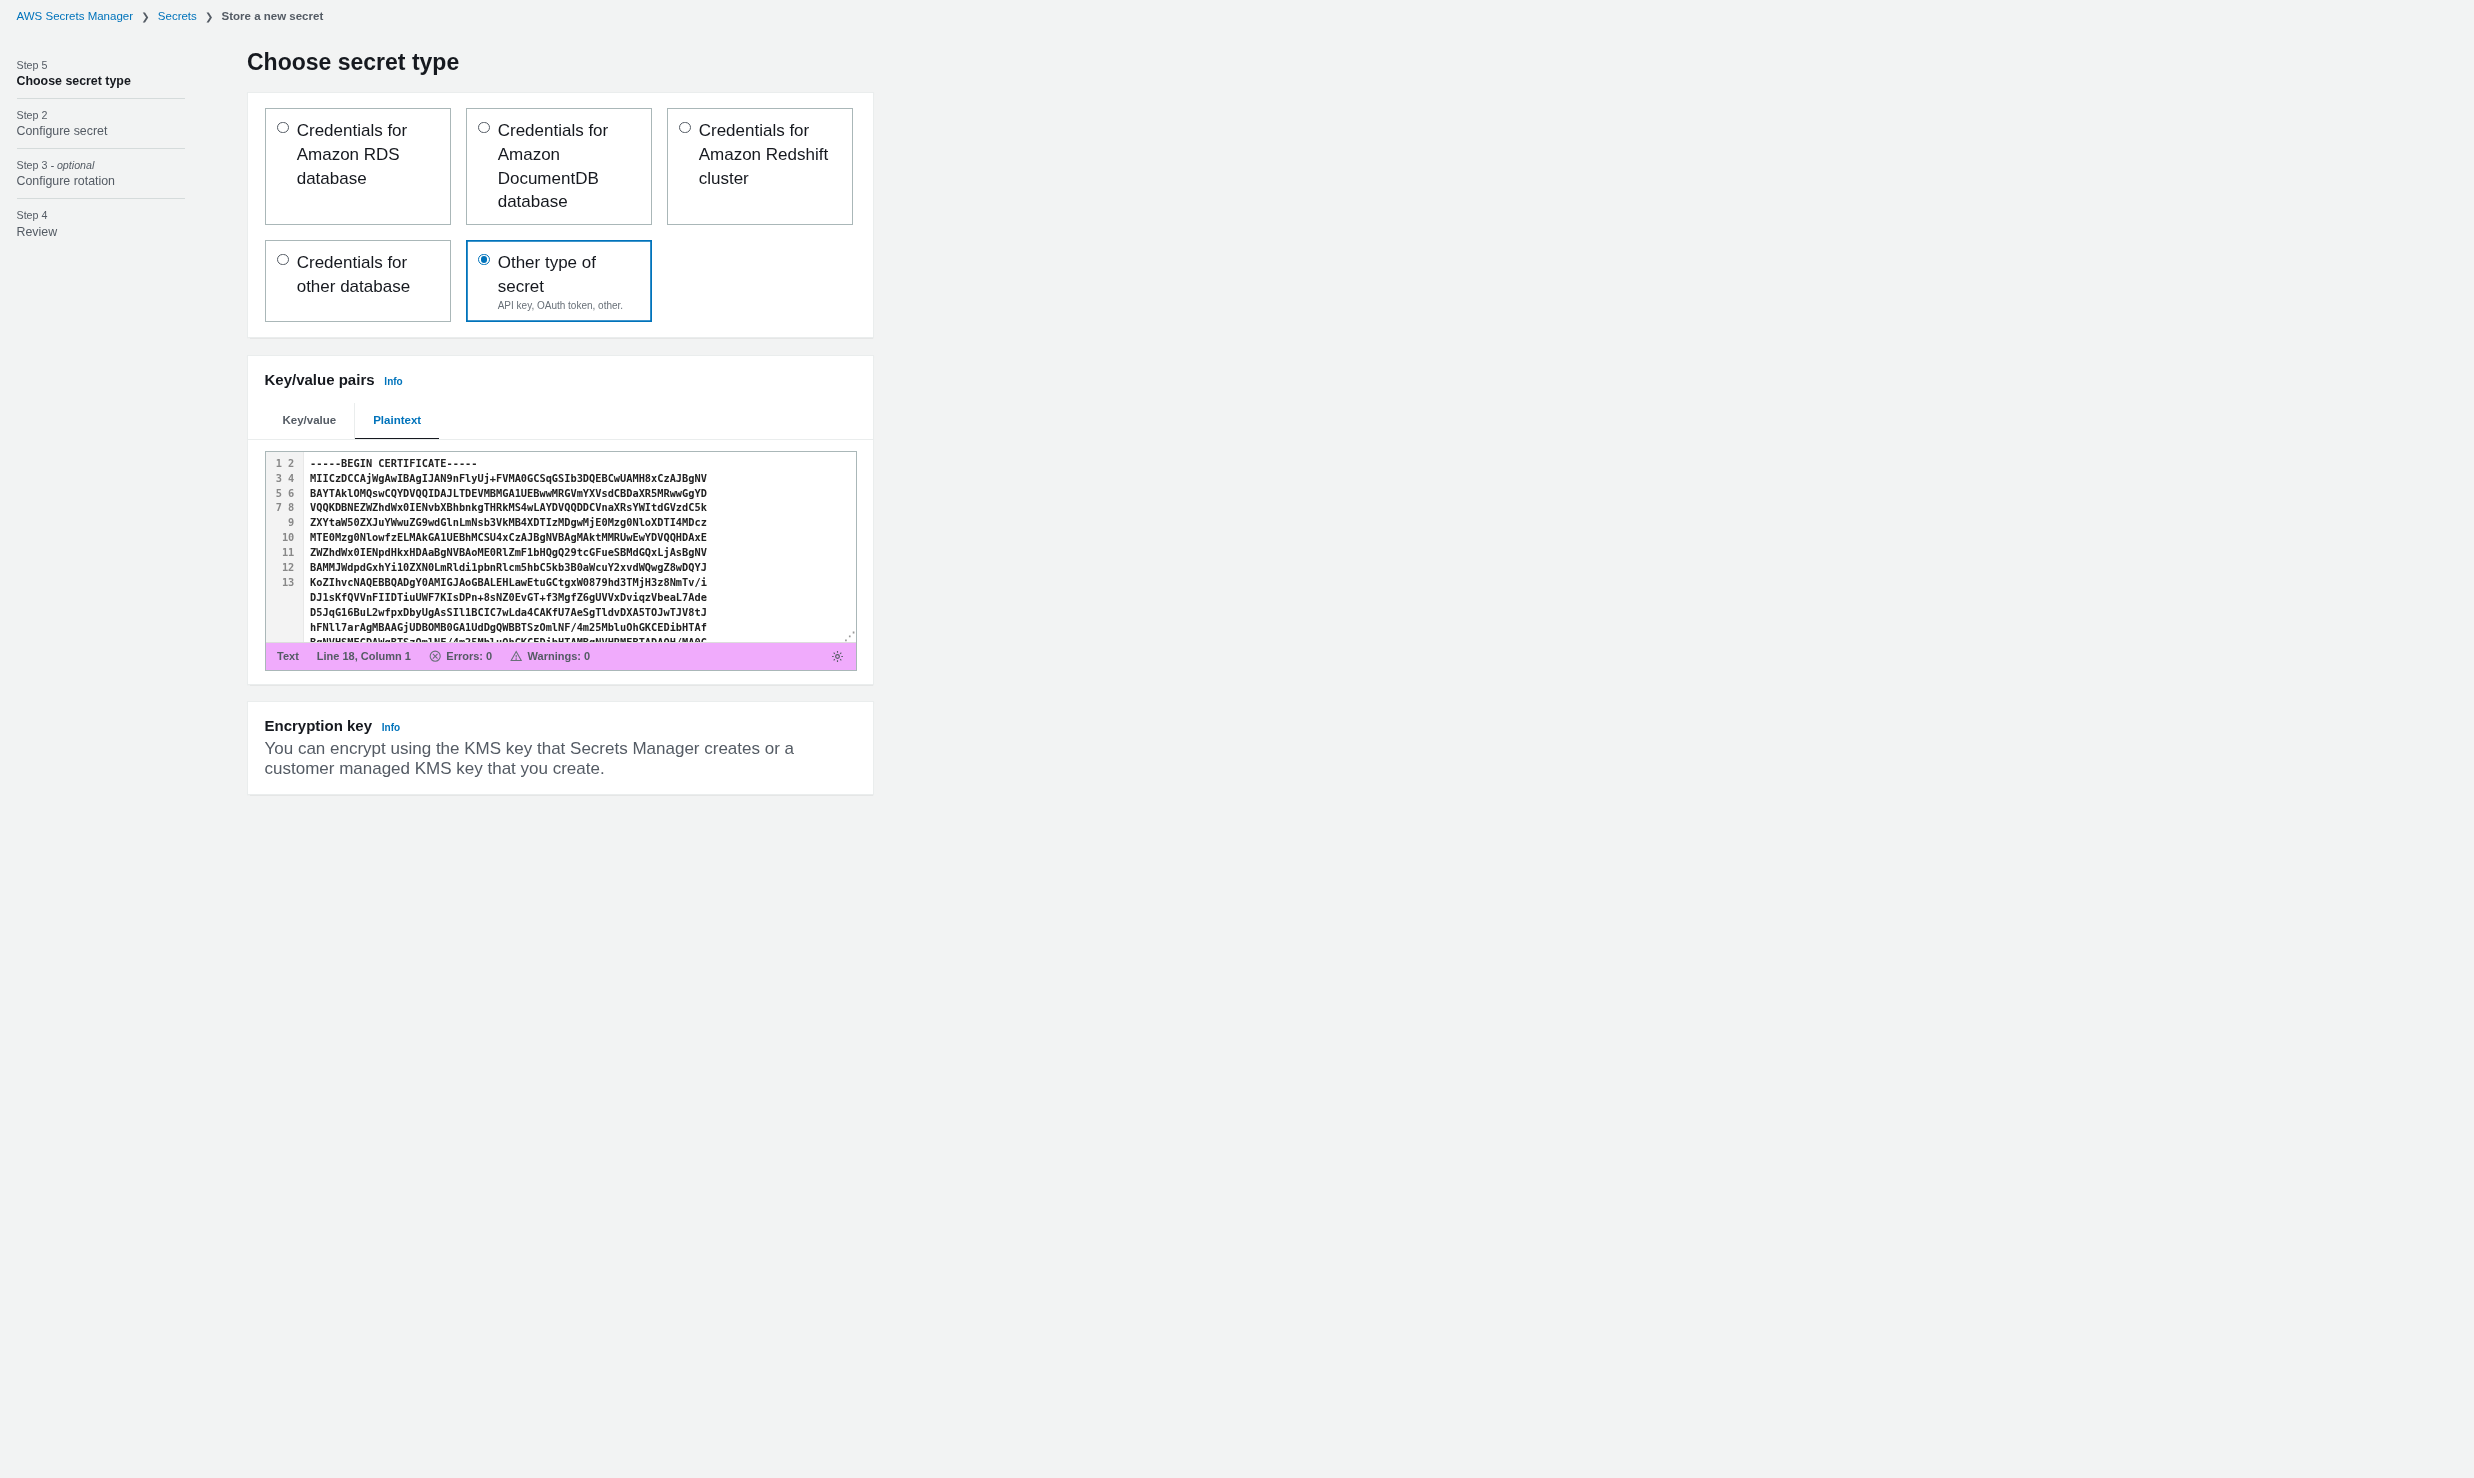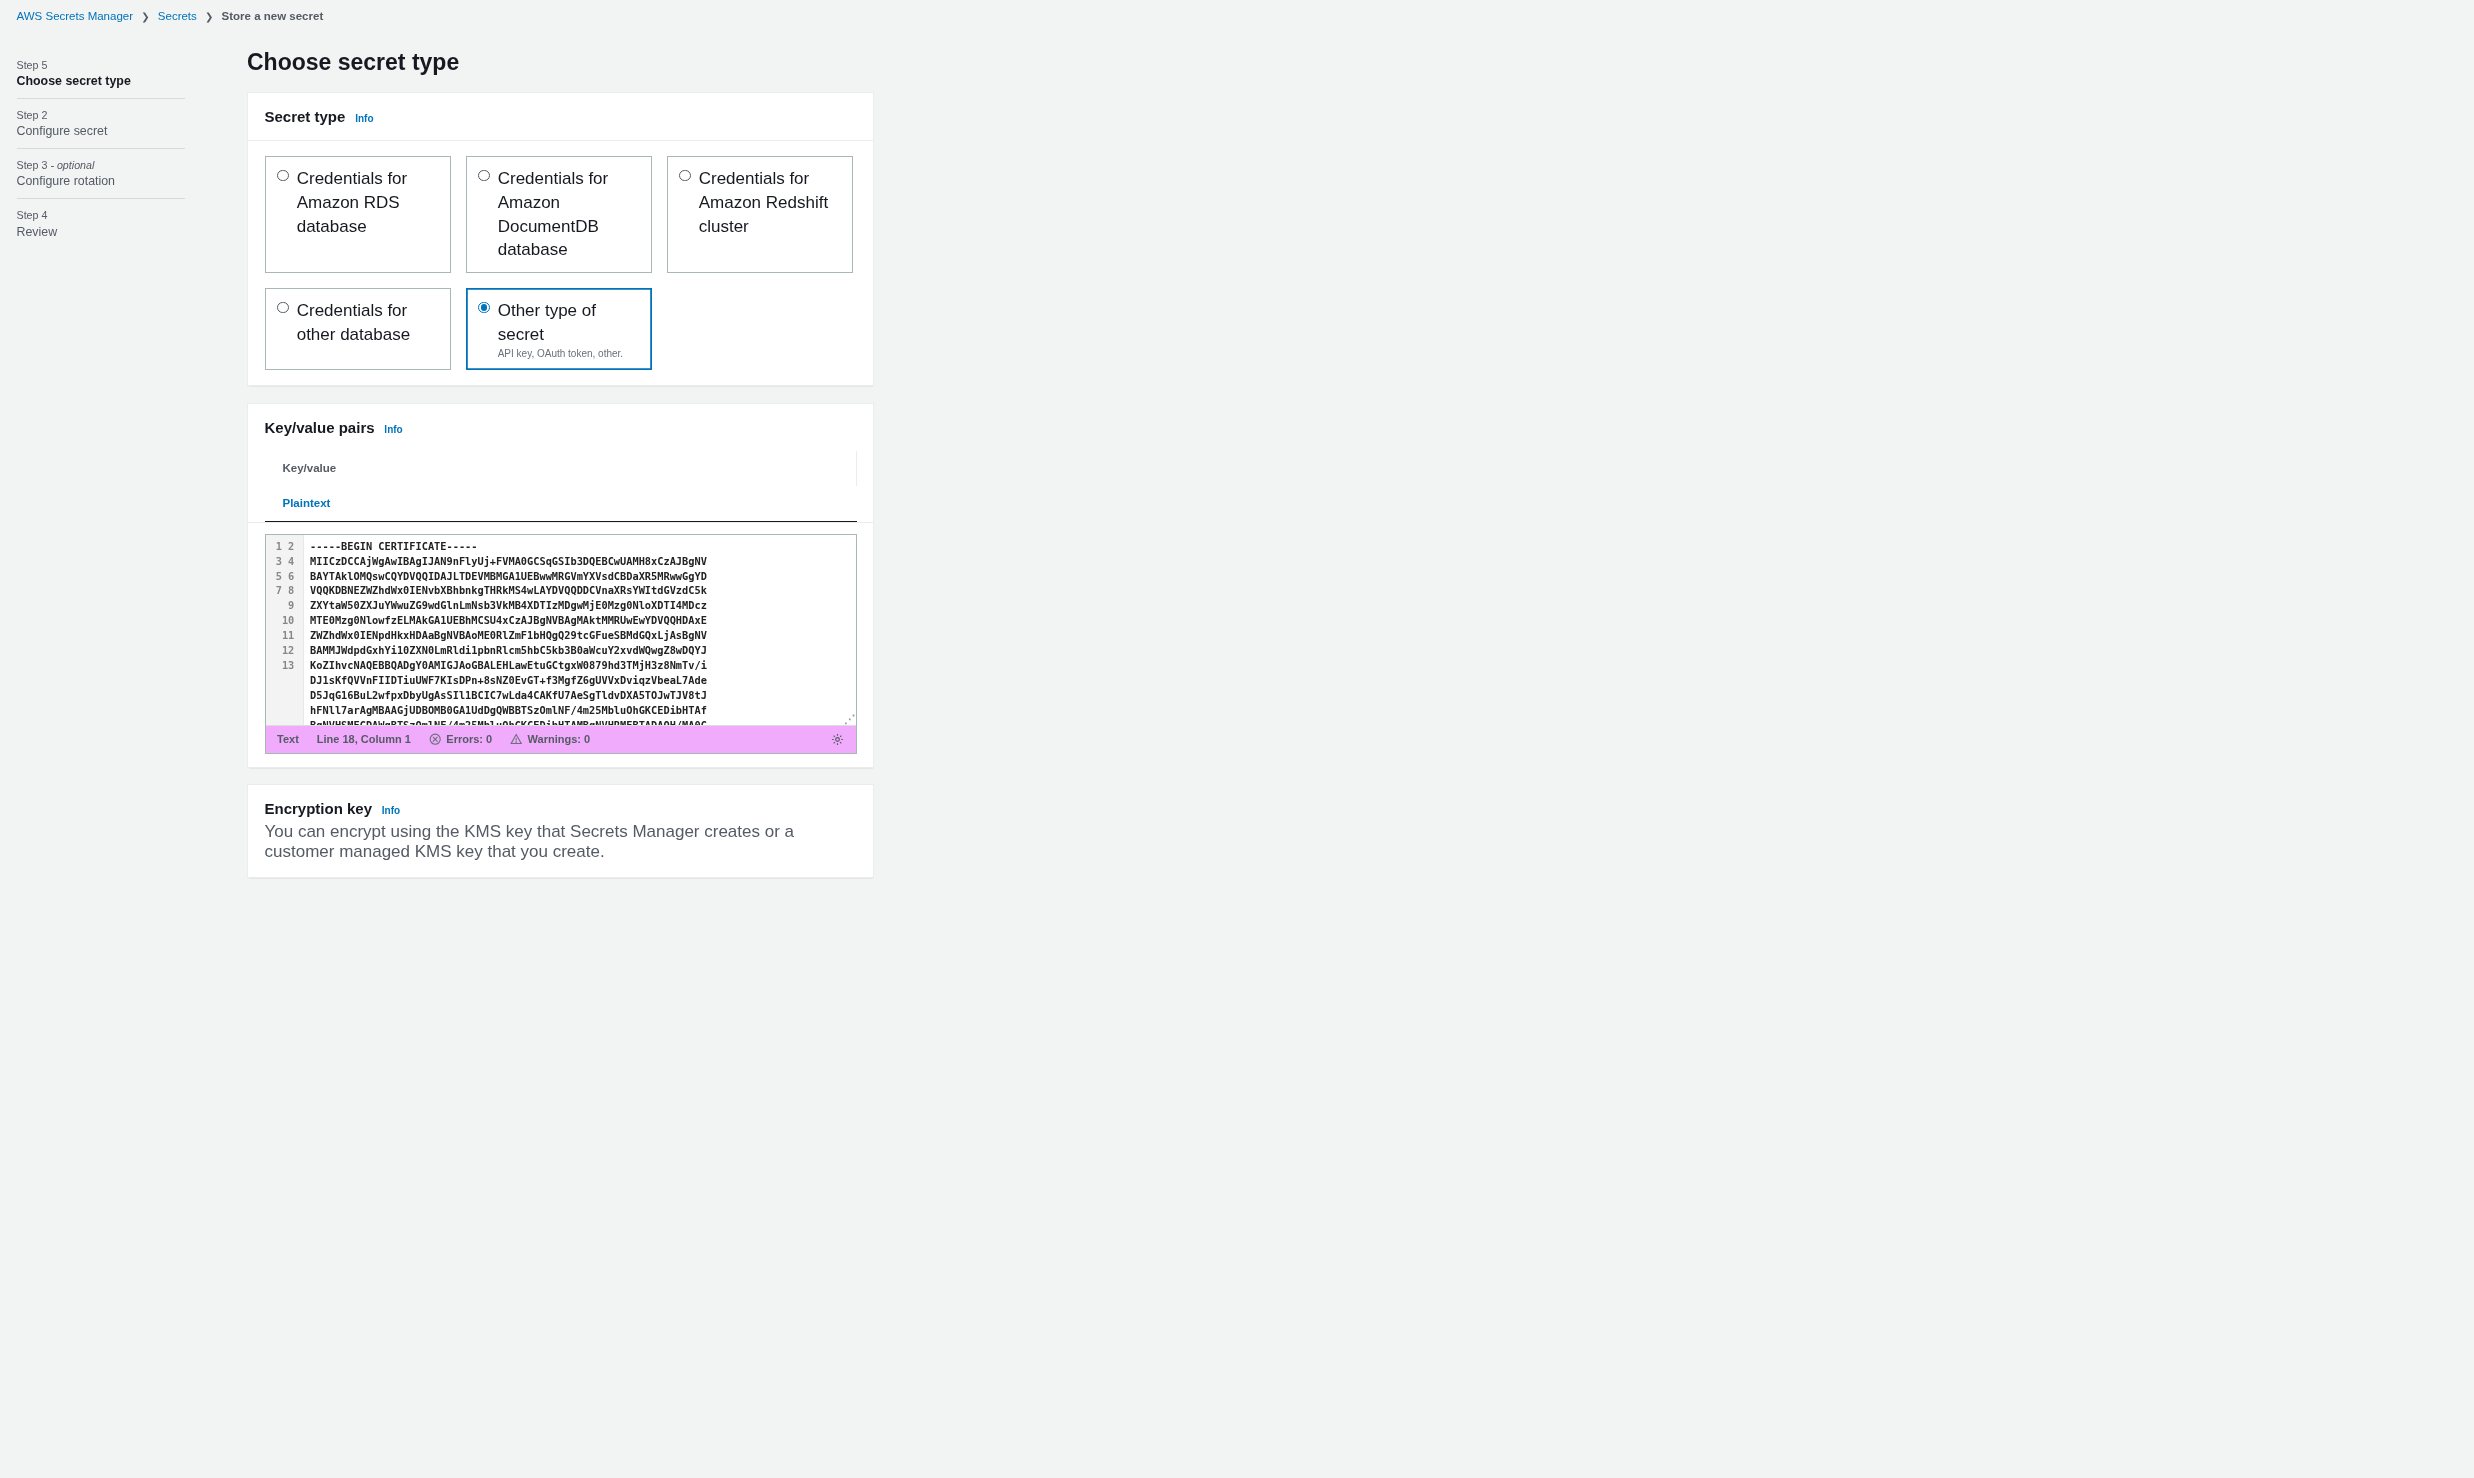--- a/index.html
+++ b/index.html
@@ -142,10 +142,6 @@
     <h1>Choose secret type</h1>
 
     <section class="panel">
-      <div class="panel-head">
-        <h2>Secret type</h2>
-        <span class="info-link">Info</span>
-      </div>
       <div class="panel-body">
         <div class="radio-grid">
           <label class="radio-card">

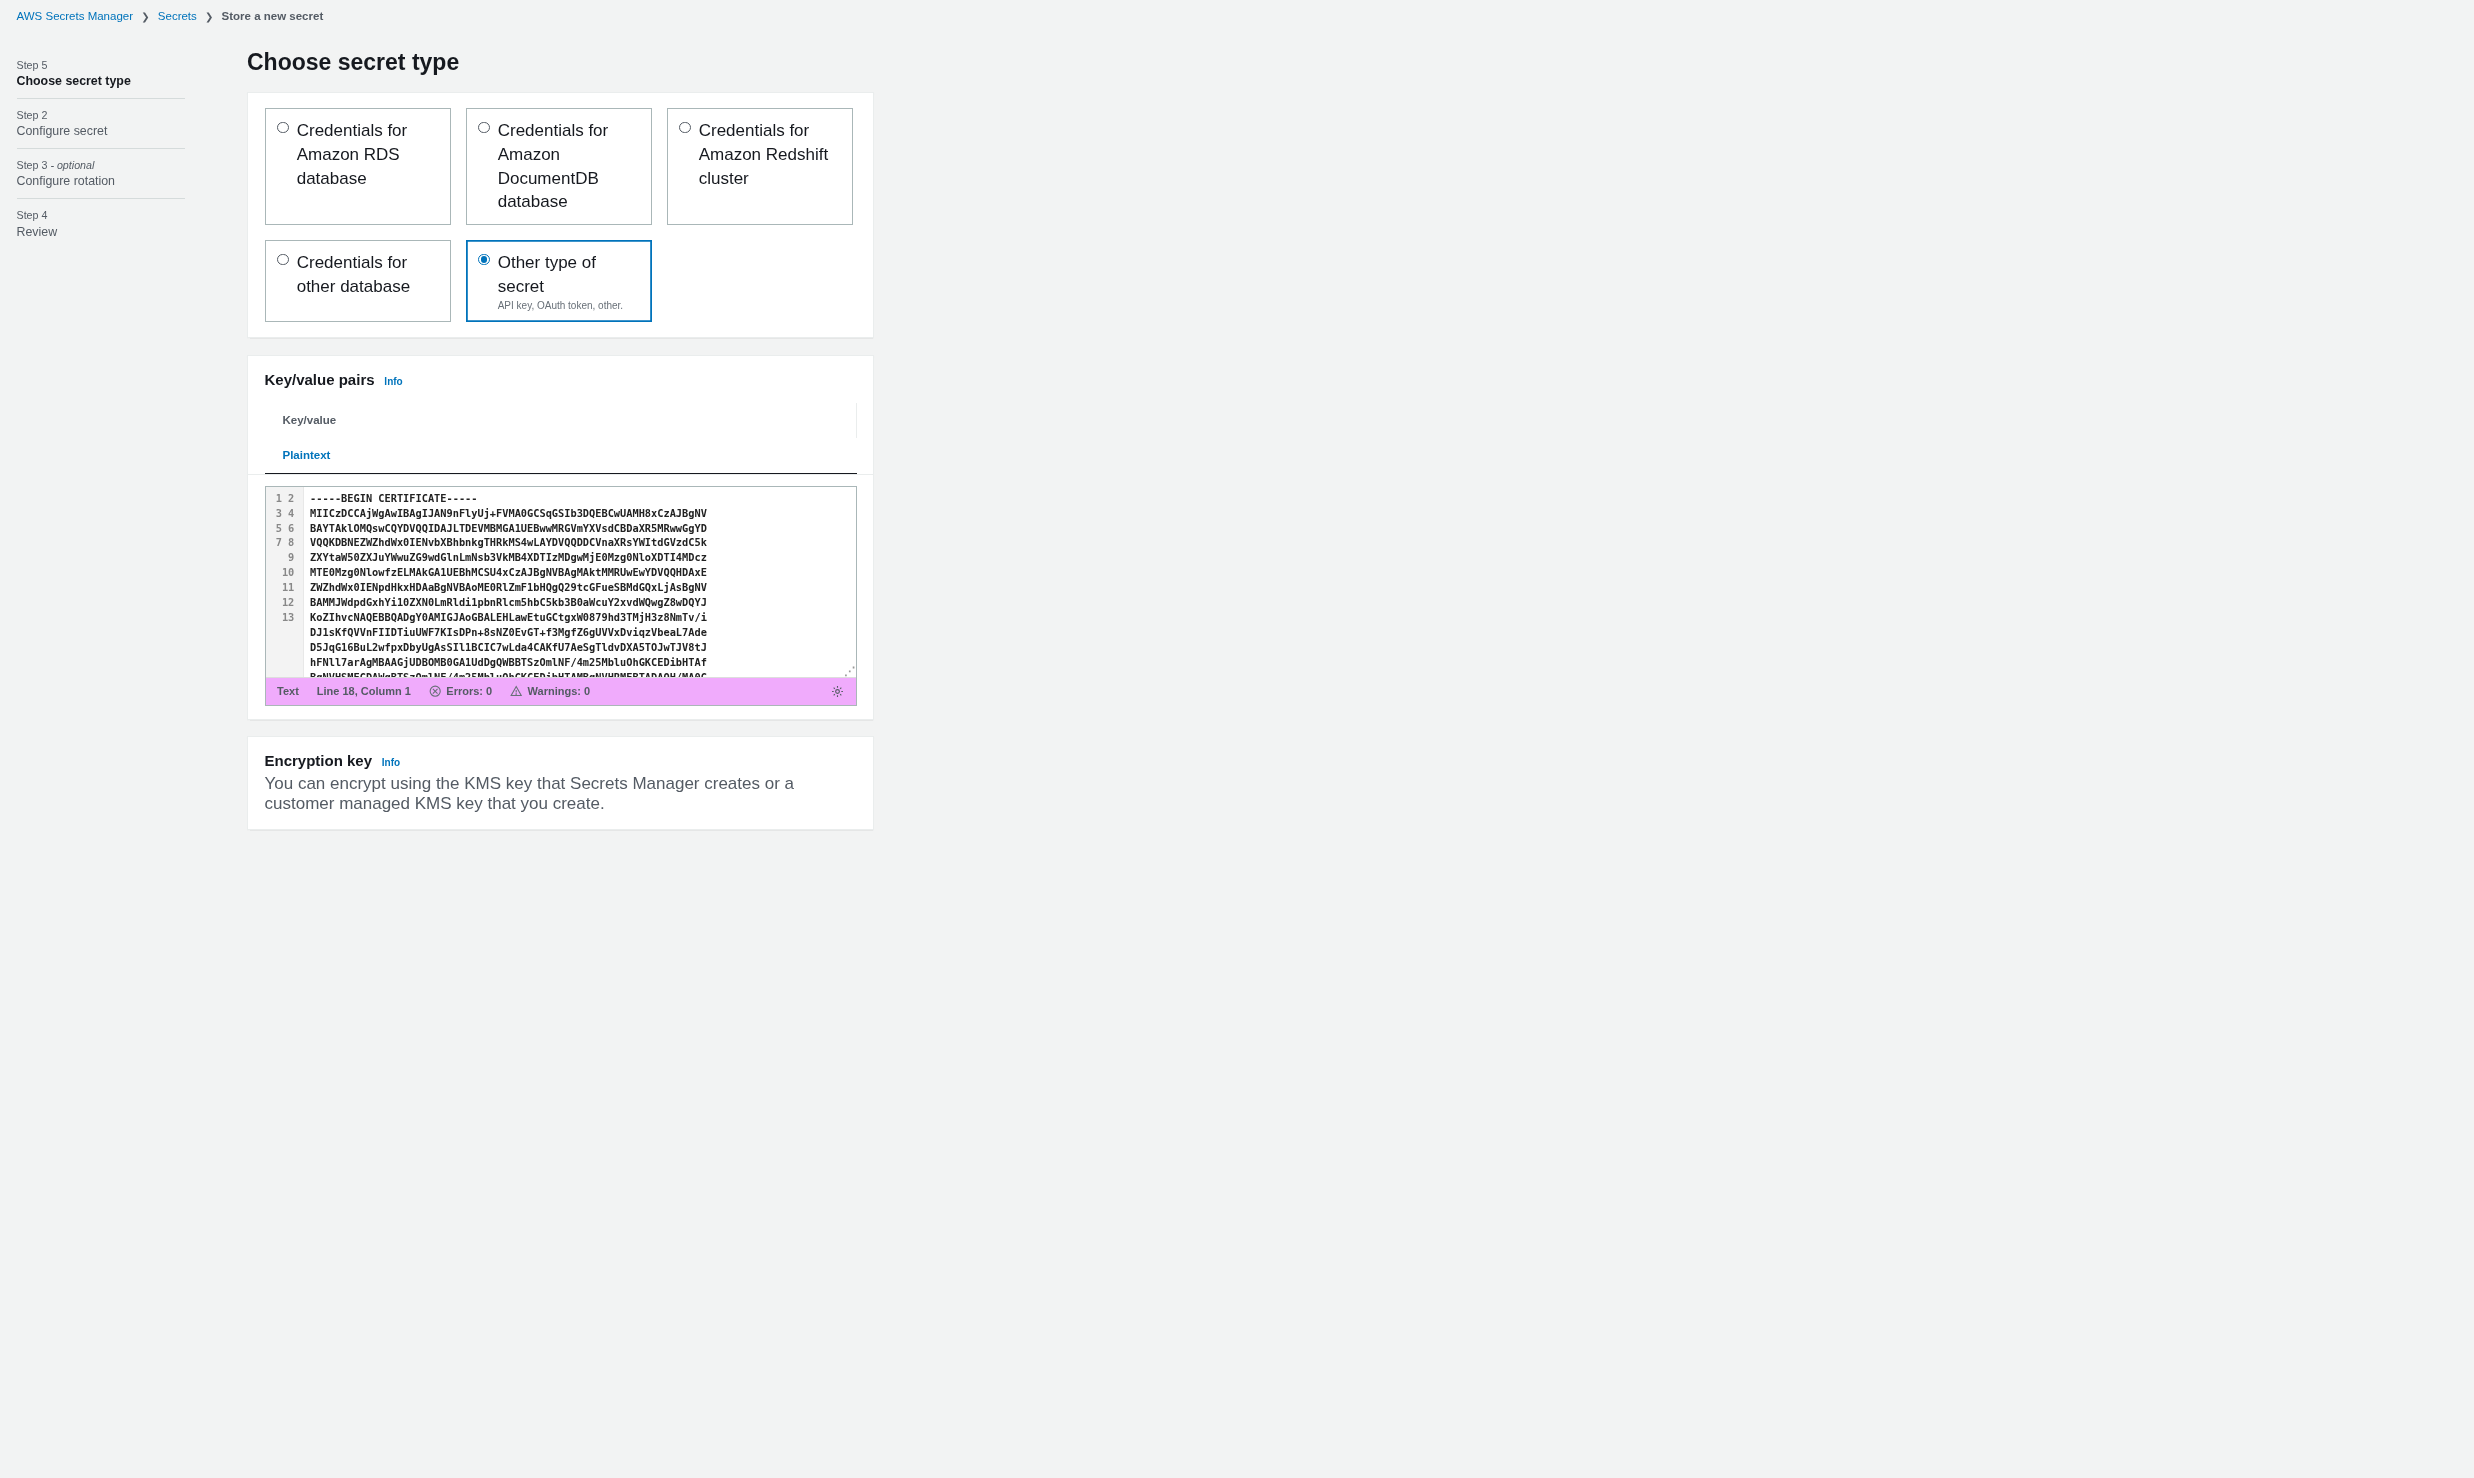--- a/index.html
+++ b/index.html
@@ -66,7 +66,7 @@
   .radio-label { font-size: 17px; line-height: 1.4; color: #16191f; }
   .radio-sub { font-size: 10px; color: #687078; margin-top: 1.6px; display:block;}
 
-  .tabs { display: flex; border-bottom: 0.8px solid #eaeded; padding: 0 16.5px; flex-direction: column; }
+  .tabs { display: flex; border-bottom: 0.8px solid #eaeded; padding: 0 16.5px; }
   .tab { padding: 11.5px 18px; font-size: 11.5px; color: #545b64; cursor: pointer; font-weight:600; border-right: 0.8px solid #eaeded;}
   .tab.active { color: #0073bb; border-bottom: 1.6px solid #16191f; }
   .tab:last-child { border-right: none; }

